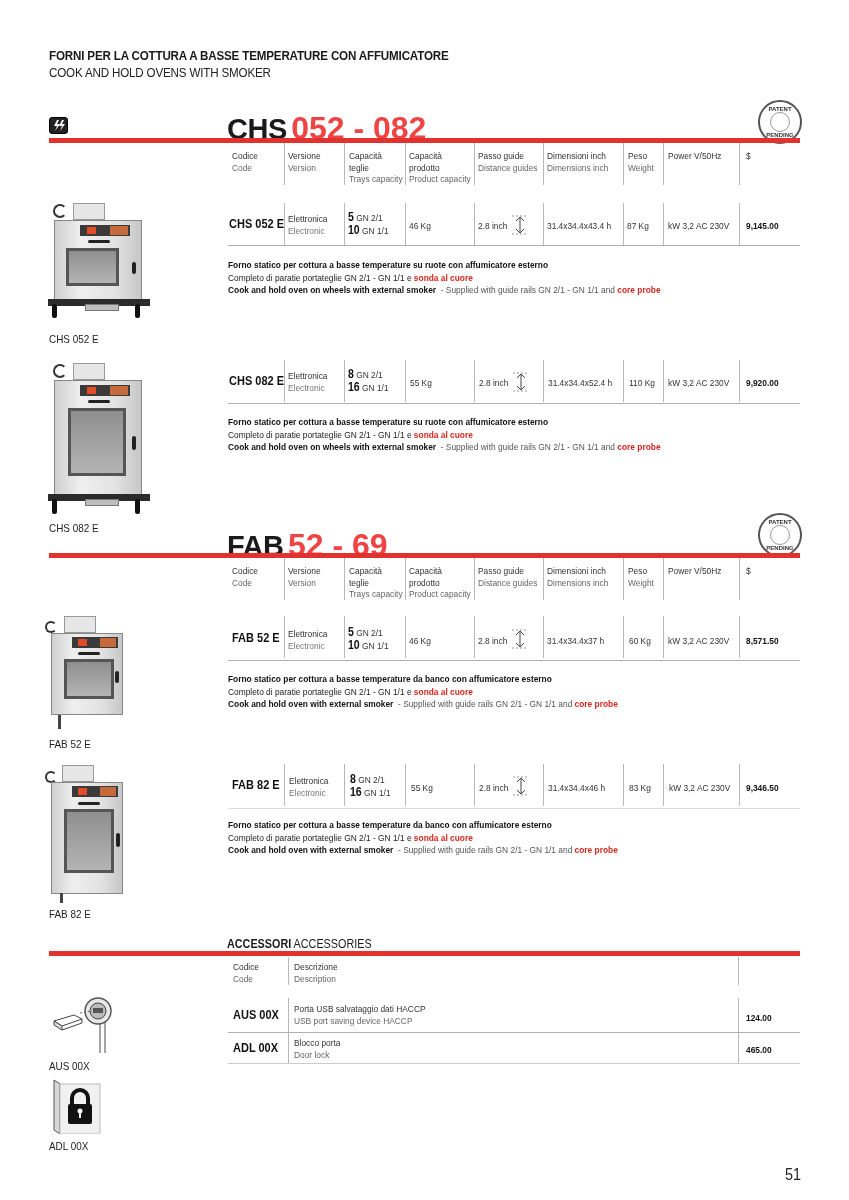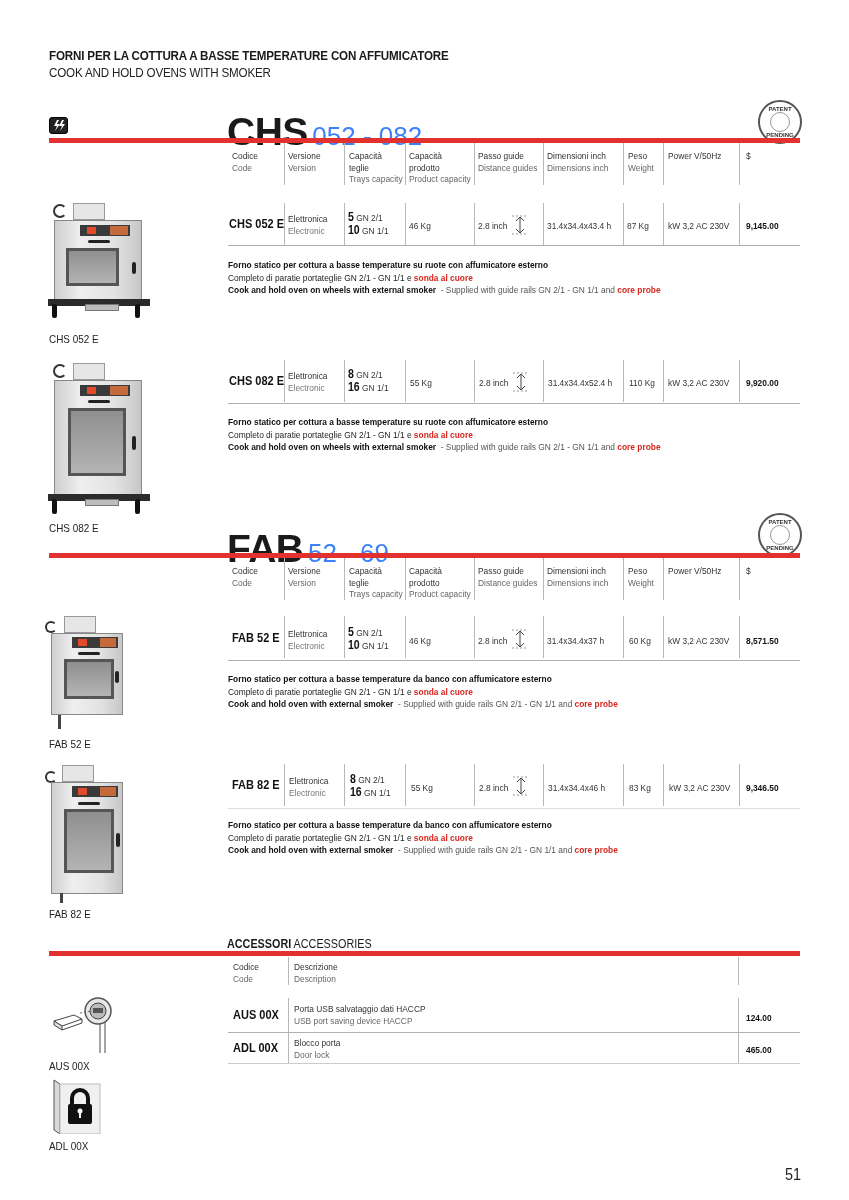--- a/index.html
+++ b/index.html
@@ -9,7 +9,7 @@
   .page-subtitle { left: 49px; top: 65px; font-size: 13.5px; letter-spacing: -0.2px; transform: scaleX(0.86); transform-origin: left top; white-space: nowrap; color: #222; }
   .redbar { height: 5px; background: #e2322f; left: 49px; width: 751px; }
   .section-title { left: 227px; white-space: nowrap; }
-  .section-title .bold { font-weight: bold; font-size: 39px; letter-spacing: -0.5px; }
+  .section-title .bold { font-weight: bold; font-size: 29px; letter-spacing: -0.5px; }
   .section-title .light { font-size: 26px; font-weight: normal; color: #3b82f6; }
   .patent { width: 44px; height: 44px; border-radius: 50%; border: 2px solid #555; background: #fff; }
   .patent .inner { position: absolute; left: 10px; top: 10px; width: 20px; height: 20px; border-radius: 50%; border: 1px solid #999; }

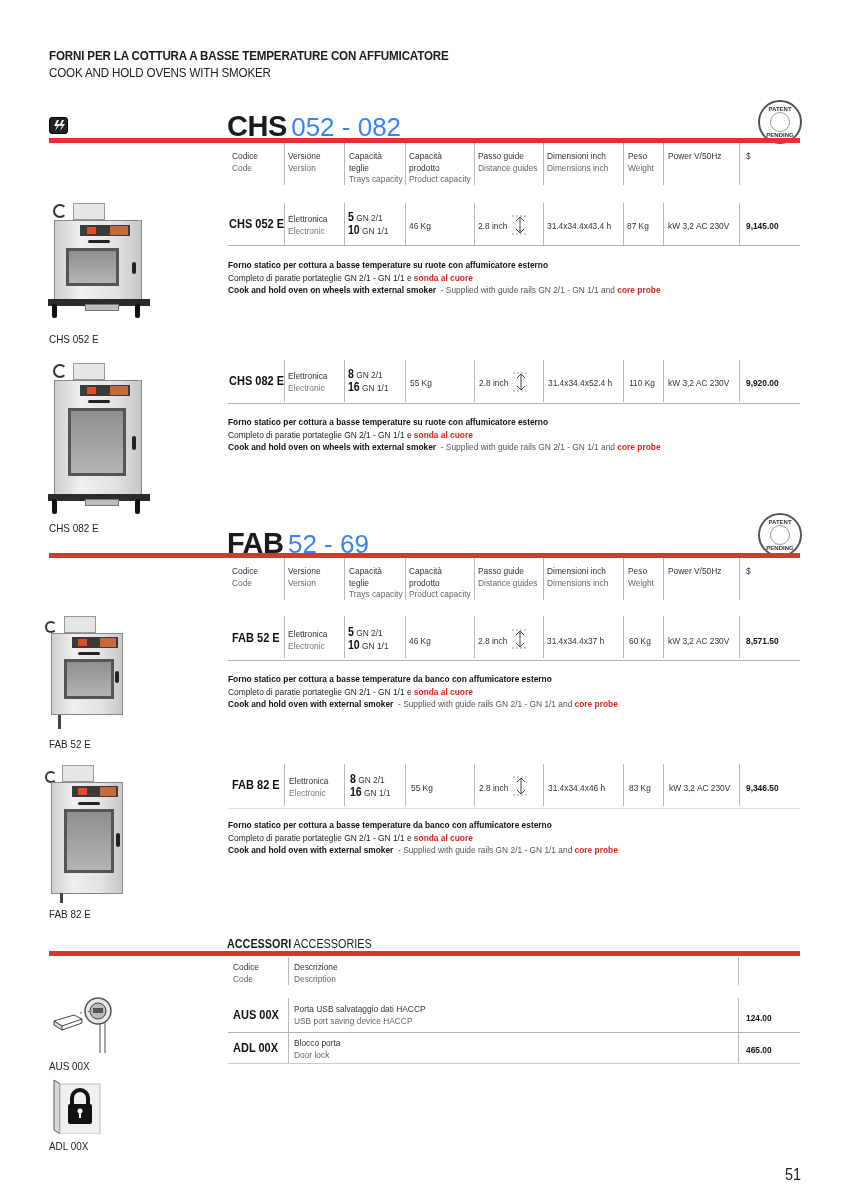--- a/index.html
+++ b/index.html
@@ -10,7 +10,7 @@
   .redbar { height: 5px; background: #e2322f; left: 49px; width: 751px; }
   .section-title { left: 227px; white-space: nowrap; }
   .section-title .bold { font-weight: bold; font-size: 29px; letter-spacing: -0.5px; }
-  .section-title .light { font-size: 26px; font-weight: normal; color: #3b82f6; }
+  .section-title .light { font-size: 32px; font-weight: bold; color: #ef4444; }
   .patent { width: 44px; height: 44px; border-radius: 50%; border: 2px solid #555; background: #fff; }
   .patent .inner { position: absolute; left: 10px; top: 10px; width: 20px; height: 20px; border-radius: 50%; border: 1px solid #999; }
   .patent .txt { position: absolute; font-size: 6px; font-weight: bold; color: #333; width: 100%; text-align: center; }

